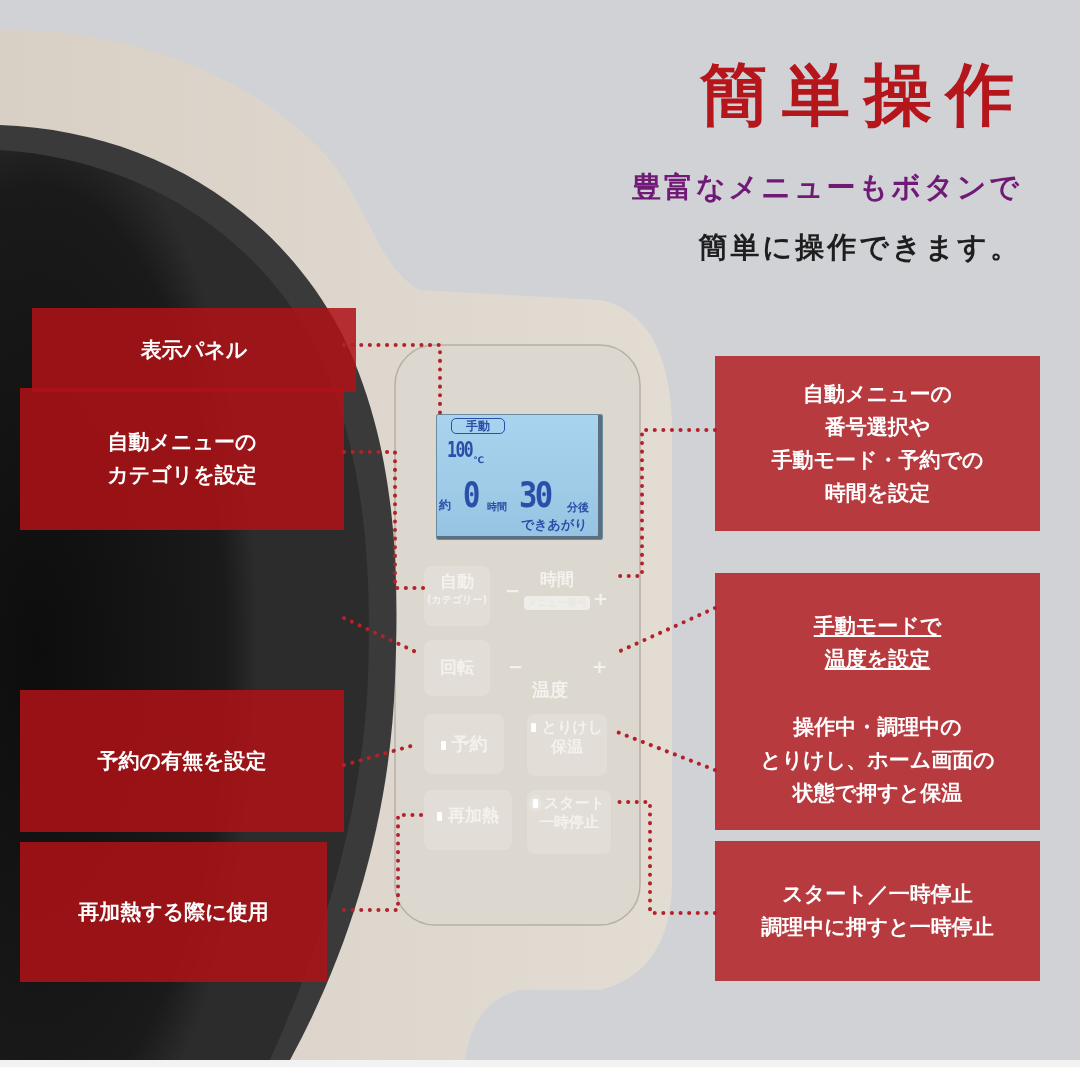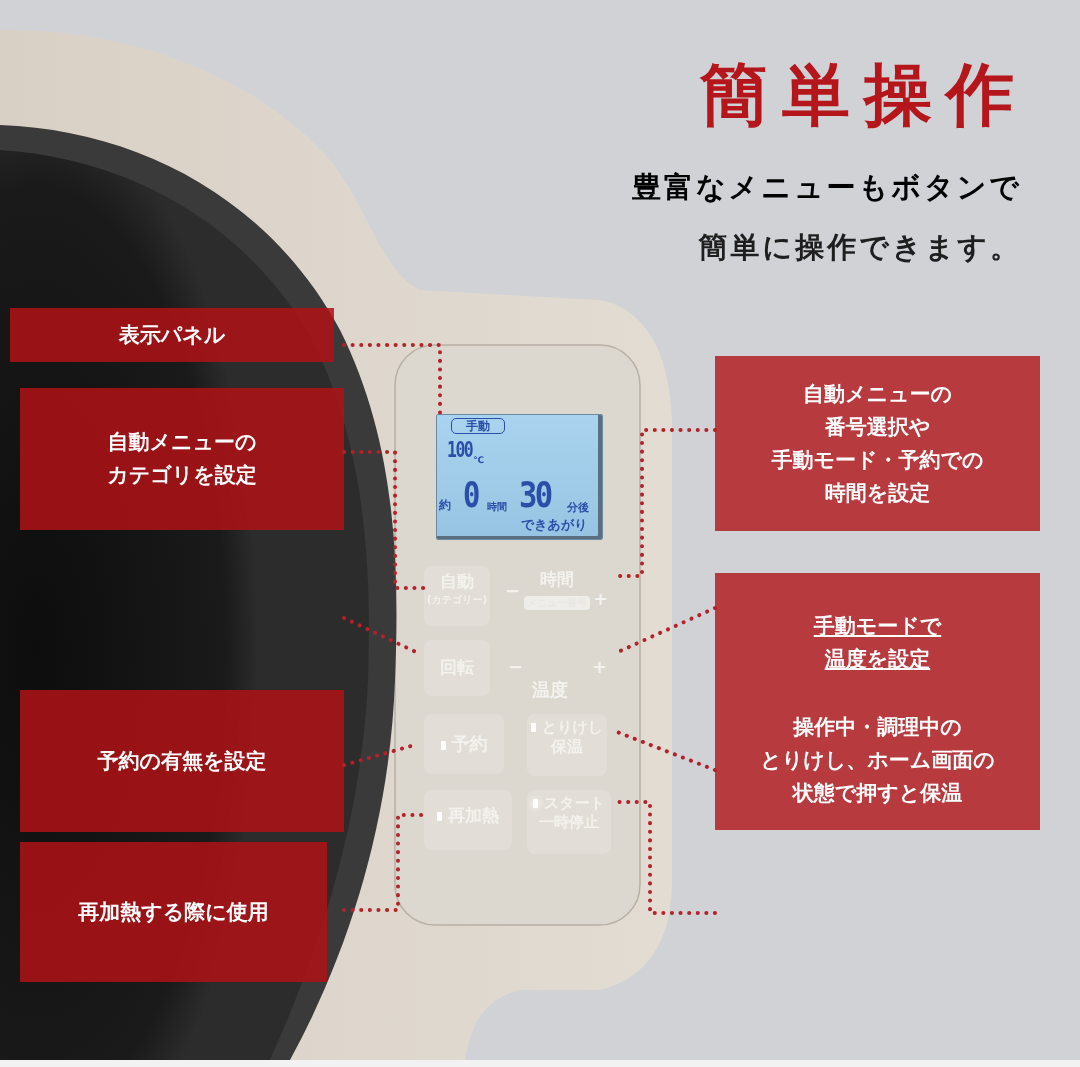--- a/index.html
+++ b/index.html
@@ -49,7 +49,7 @@
 
   
   .headline { position:absolute; right:44px; top:50px; color:#b5161c; font-size:68px; font-weight:bold; letter-spacing:14px; }
-  .subline1 { position:absolute; right:50px; top:168px; color:#000000; font-size:29px; letter-spacing:3px; font-weight:bold; }
+  .subline1 { position:absolute; right:50px; top:168px; color:#701a75; font-size:29px; letter-spacing:3px; font-weight:bold; }
   .subline2 { position:absolute; right:50px; top:228px; color:#1e1e1e; font-size:29px; letter-spacing:3px; font-weight:bold; }
 
   svg.leaders { position:absolute; left:0; top:0; width:1072px; height:1060px; pointer-events:none; }

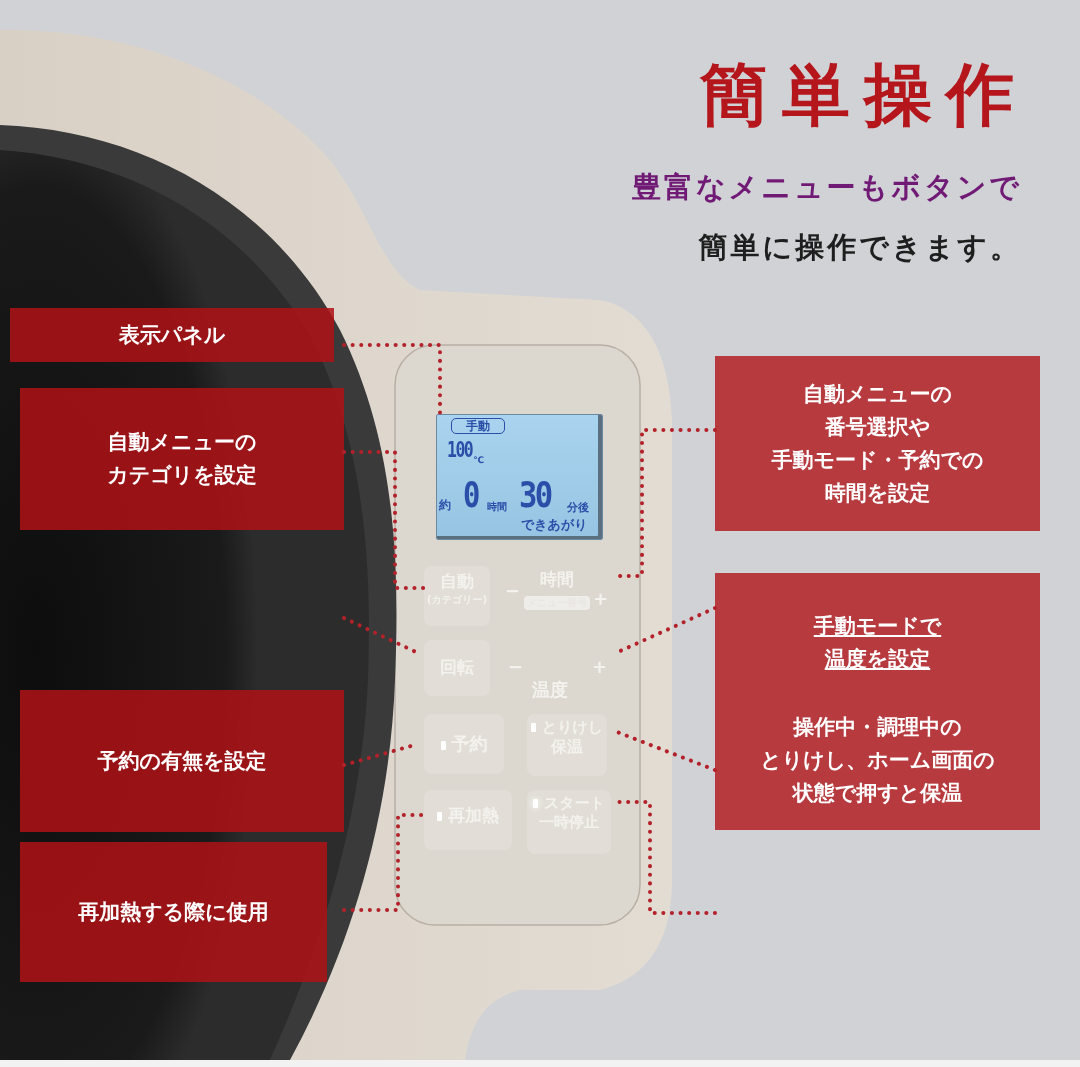--- a/index.html
+++ b/index.html
@@ -133,7 +133,7 @@
   <div class="subline1">豊富なメニューもボタンで</div>
   <div class="subline2">簡単に操作できます。</div>
 
-  <div class="box left" style="left:10px;top:308px;width:324px;height:54px;">
+  <div class="box left" style="left:32px;top:308px;width:324px;height:84px;">
     <span>表示パネル</span>
   </div>
   <div class="box left" style="left:20px;top:388px;width:324px;height:142px;">

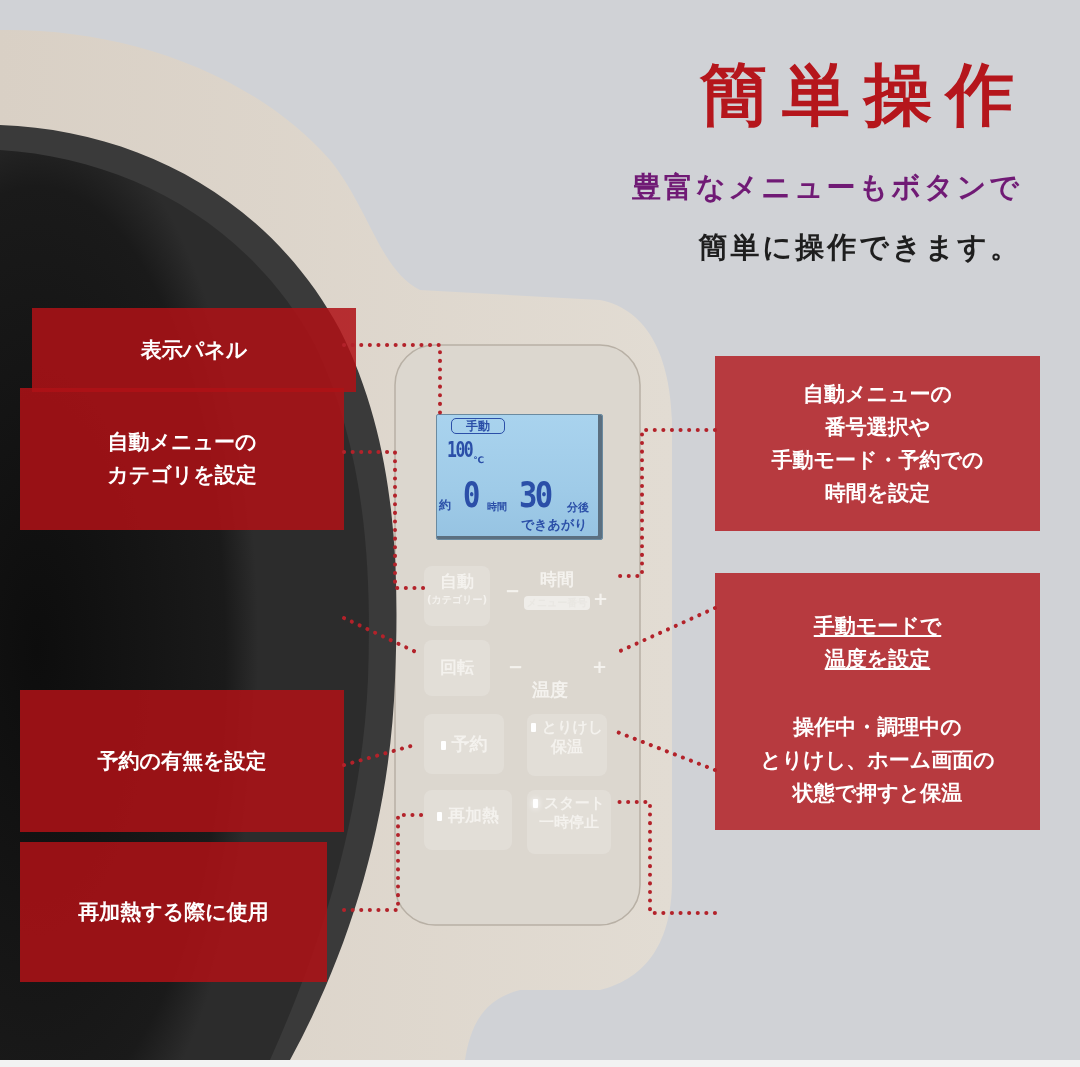--- a/index.html
+++ b/index.html
@@ -162,6 +162,10 @@
 とりけし、ホーム画面の
 状態で押すと保温</span>
   </div>
+  <div class="box right" style="left:715px;top:841px;width:325px;height:140px;">
+    <span>スタート／一時停止
+調理中に押すと一時停止</span>
+  </div>
 
   <svg class="leaders" viewBox="0 0 1072 1060">
     <g fill="none" stroke="#b3222a" stroke-width="4" stroke-linecap="round" stroke-dasharray="0.1 8.5">

